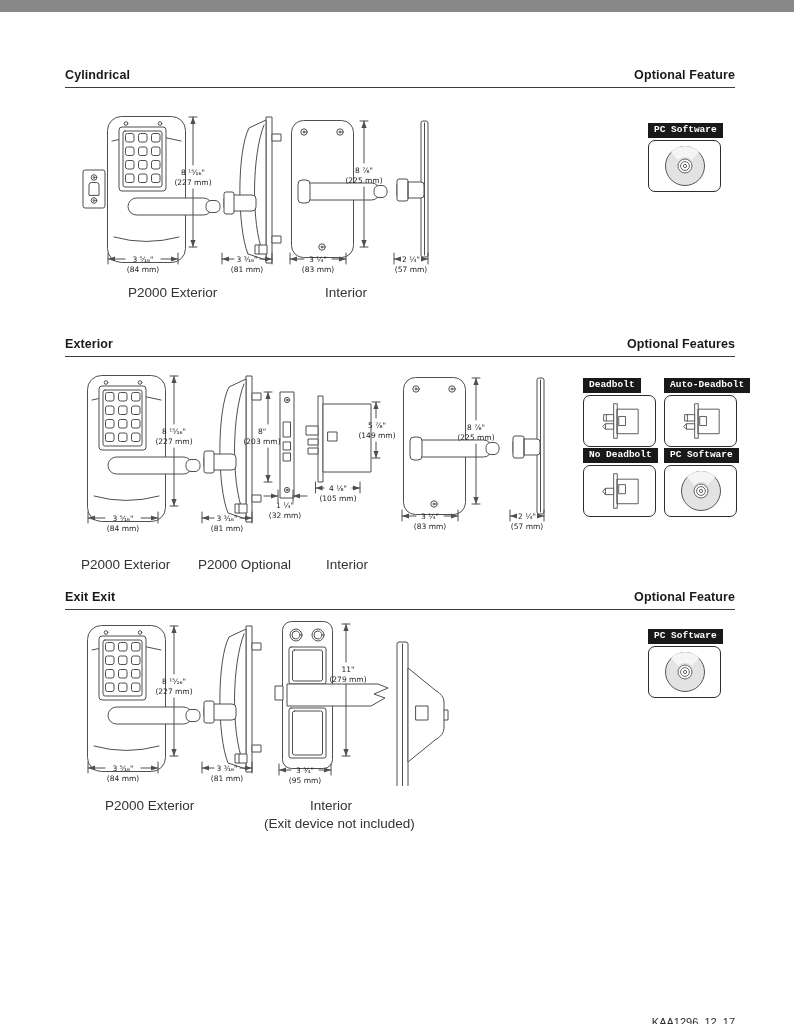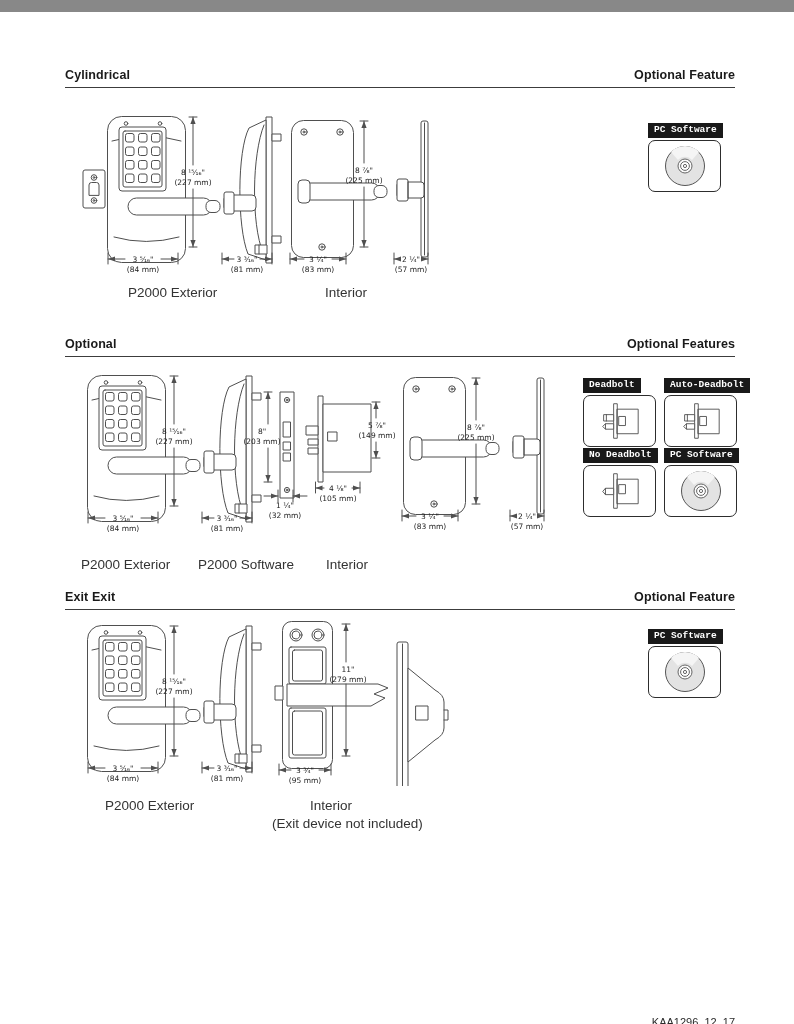--- a/index.html
+++ b/index.html
@@ -269,7 +269,7 @@
   </div>
 
   <div class="sec-head" style="top:325px">
-    <span>Optional</span>
+    <span>Exterior</span>
     <span>Optional Features</span>
   </div>
   <div class="sec-rule" style="top:344px"></div>

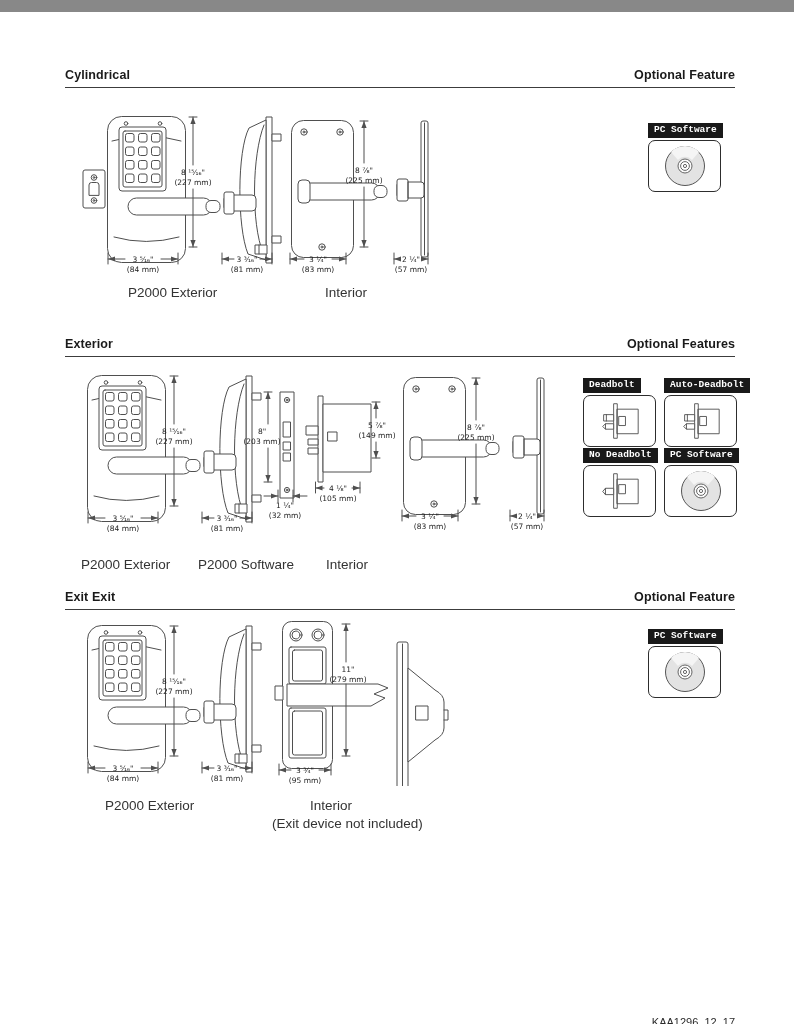--- a/index.html
+++ b/index.html
@@ -396,7 +396,7 @@
   </svg>
 
   <div class="cap" style="left:81px;top:545px;width:120px">P2000 Exterior</div>
-  <div class="cap" style="left:198px;top:545px;width:120px">P2000 Software</div>
+  <div class="cap" style="left:198px;top:545px;width:120px">P2000 Optional</div>
   <div class="cap" style="left:326px;top:545px;width:80px">Interior</div>
 
   <div class="feature" style="left:583px;top:361px">

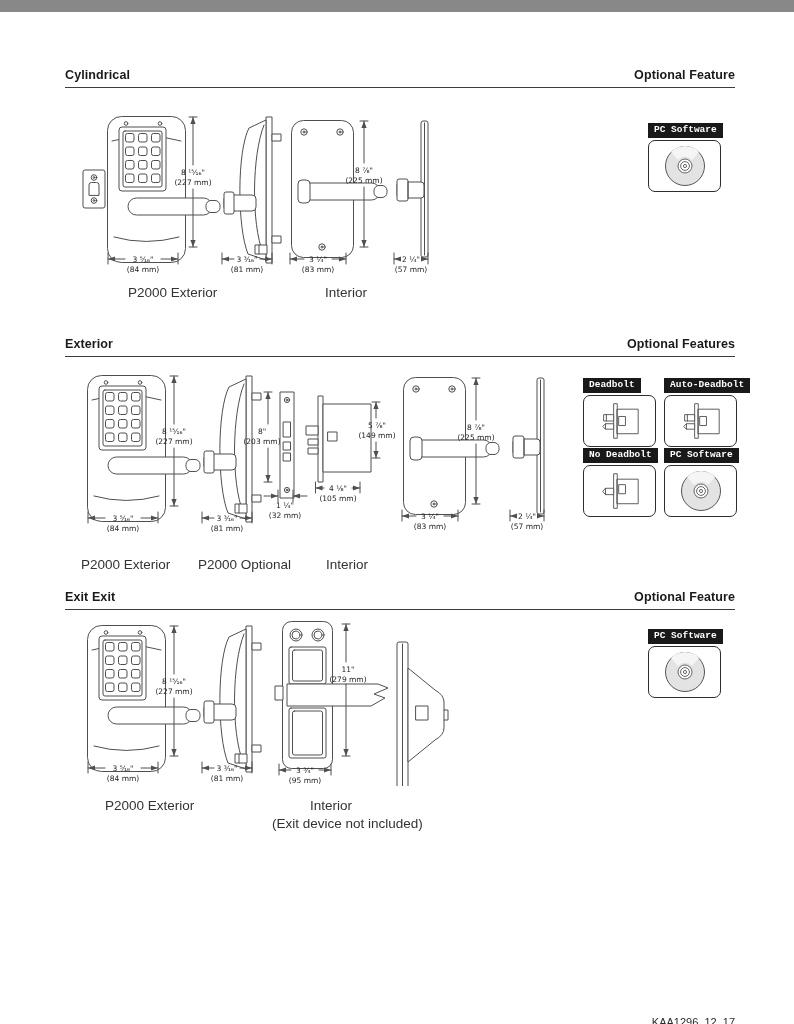--- a/index.html
+++ b/index.html
@@ -505,7 +505,7 @@
 
   <div class="cap" style="left:105px;top:786px;width:120px">P2000 Exterior</div>
   <div class="cap" style="left:310px;top:786px;width:80px">Interior</div>
-  <div class="cap" style="left:272px;top:804px;width:172px">(Exit device not included)</div>
+  <div class="cap" style="left:264px;top:804px;width:172px">(Exit device not included)</div>
 
   <div class="feature" style="left:648px;top:612px">
     <div class="feature-label">PC Software</div>

